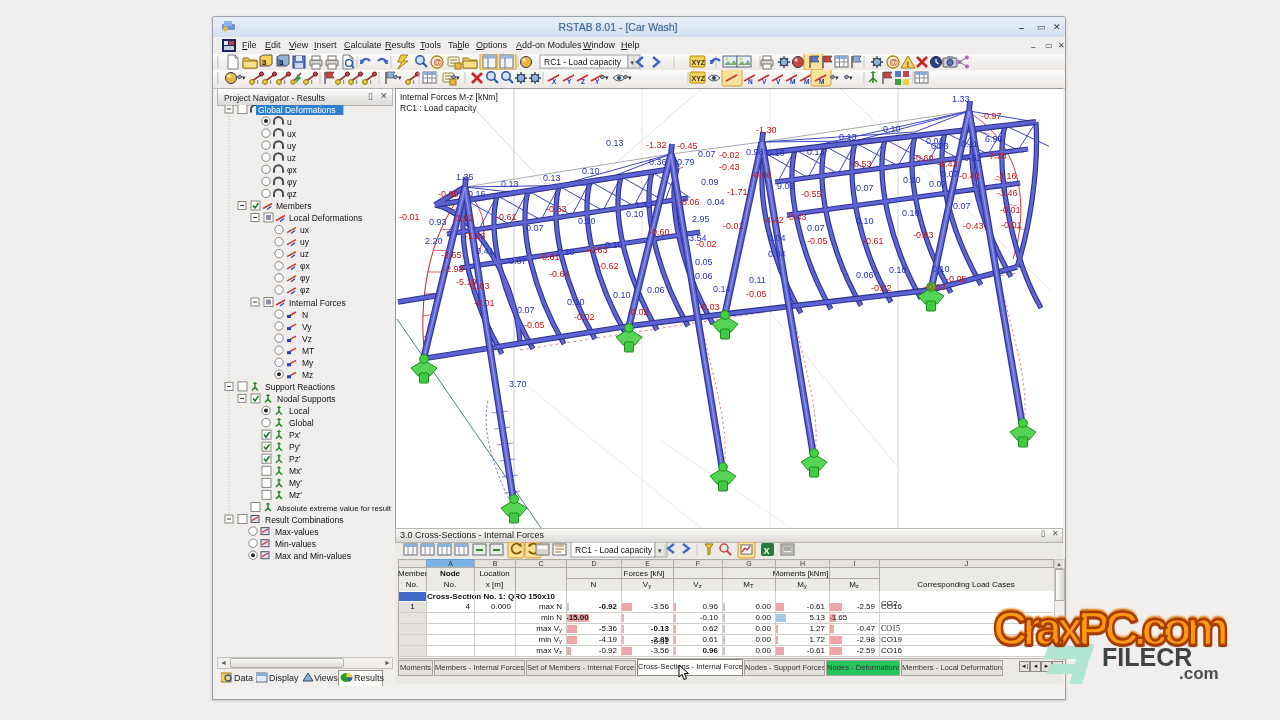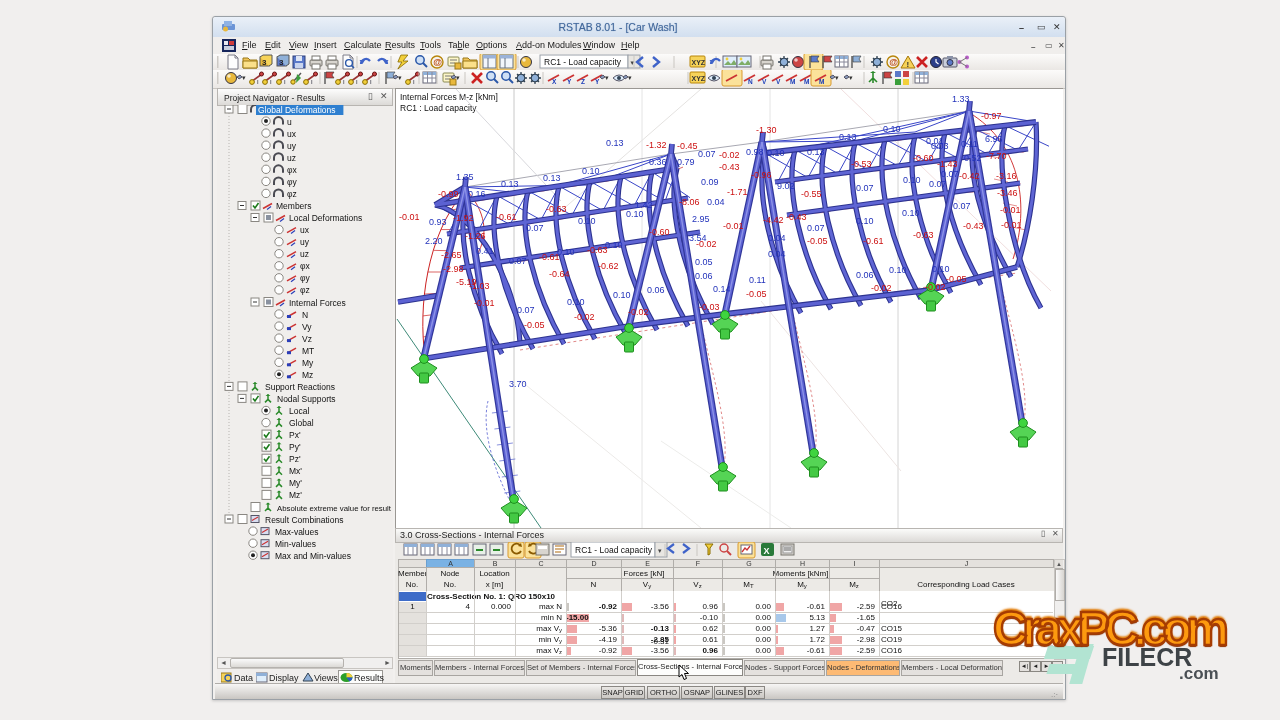--- a/index.html
+++ b/index.html
@@ -1157,7 +1157,7 @@
         <div class="abs" style="left:0;top:8px;width:655px;height:24px;background:#eceae6;border:1px solid #b0ada9;"></div>
         <div class="abs" style="left:0px;top:9px;width:28px;height:11px;text-align:center;font-size:8px;line-height:11px;overflow:hidden;">Member</div>
         <div class="abs" style="left:0px;top:20px;width:28px;height:11px;text-align:center;font-size:8px;line-height:11px;overflow:hidden;">No.</div>
-        <div class="abs" style="left:28px;top:9px;width:48px;height:11px;text-align:center;font-size:8px;line-height:11px;overflow:hidden;">Node</div>
+        <div class="abs" style="left:28px;top:9px;width:48px;height:11px;text-align:center;font-size:8px;line-height:11px;overflow:hidden;font-weight:bold;">Node</div>
         <div class="abs" style="left:28px;top:20px;width:48px;height:11px;text-align:center;font-size:8px;line-height:11px;overflow:hidden;">No.</div>
         <div class="abs" style="left:76px;top:9px;width:41px;height:11px;text-align:center;font-size:8px;line-height:11px;overflow:hidden;">Location</div>
         <div class="abs" style="left:76px;top:20px;width:41px;height:11px;text-align:center;font-size:8px;line-height:11px;overflow:hidden;">x [m]</div>

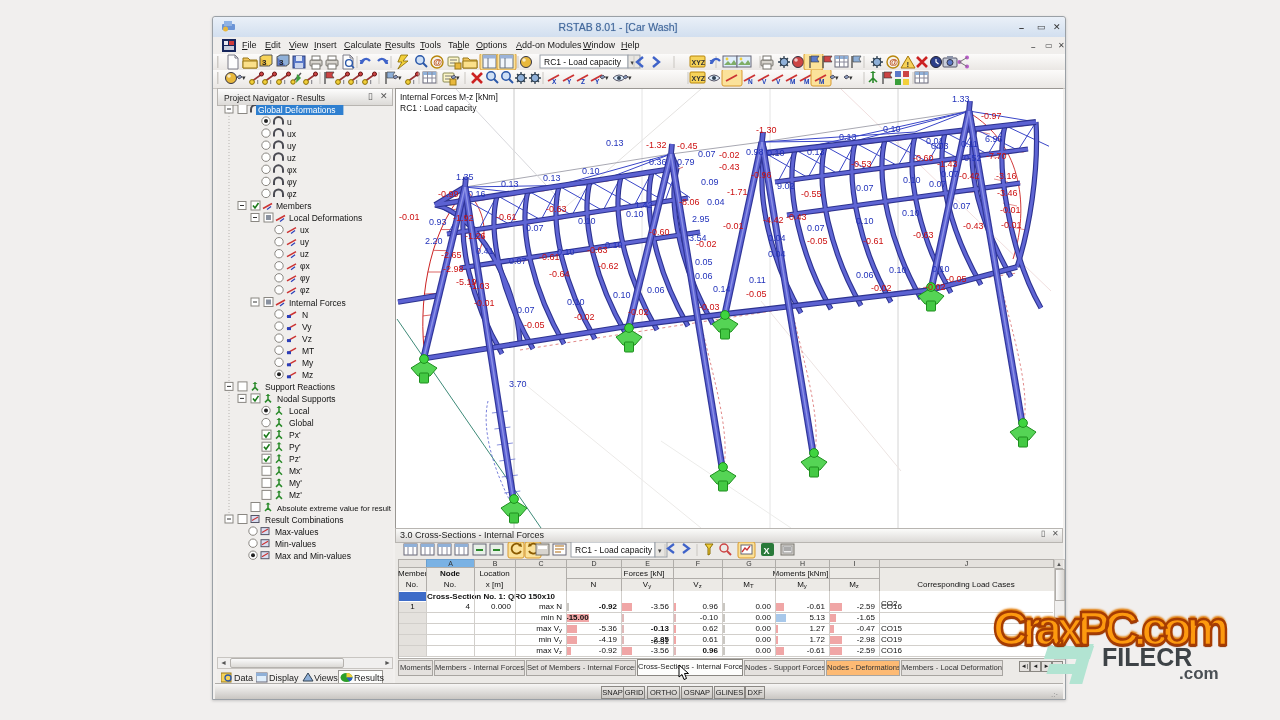--- a/index.html
+++ b/index.html
@@ -1222,7 +1222,7 @@
         <div class="abs" style="left:378px;top:55px;width:10px;height:8px;background:#a8c8ea;"></div>
         <div class="abs" style="left:377px;top:54px;width:50px;height:10px;text-align:right;line-height:10px;font-weight:normal;">5.13</div>
         <div class="abs" style="left:432px;top:55px;width:6px;height:8px;background:#f0a6a6;"></div>
-        <div class="abs" style="left:431px;top:54px;width:46px;height:10px;text-align:right;line-height:10px;font-weight:normal;">-1.65</div>
+        <div class="abs" style="left:431px;top:54px;width:46px;height:10px;text-align:left;line-height:10px;font-weight:normal;">-1.65</div>
         <div class="abs" style="left:483px;top:40px;height:10px;line-height:10px;">CO2</div>
         <div class="abs" style="left:1px;top:64px;width:654px;height:1px;background:#d2cfcb;"></div>
         <div class="abs" style="left:1px;top:65px;width:27px;height:10px;background:#e4e1dd;border-bottom:1px solid #c5c2be;text-align:center;line-height:10px;"></div>

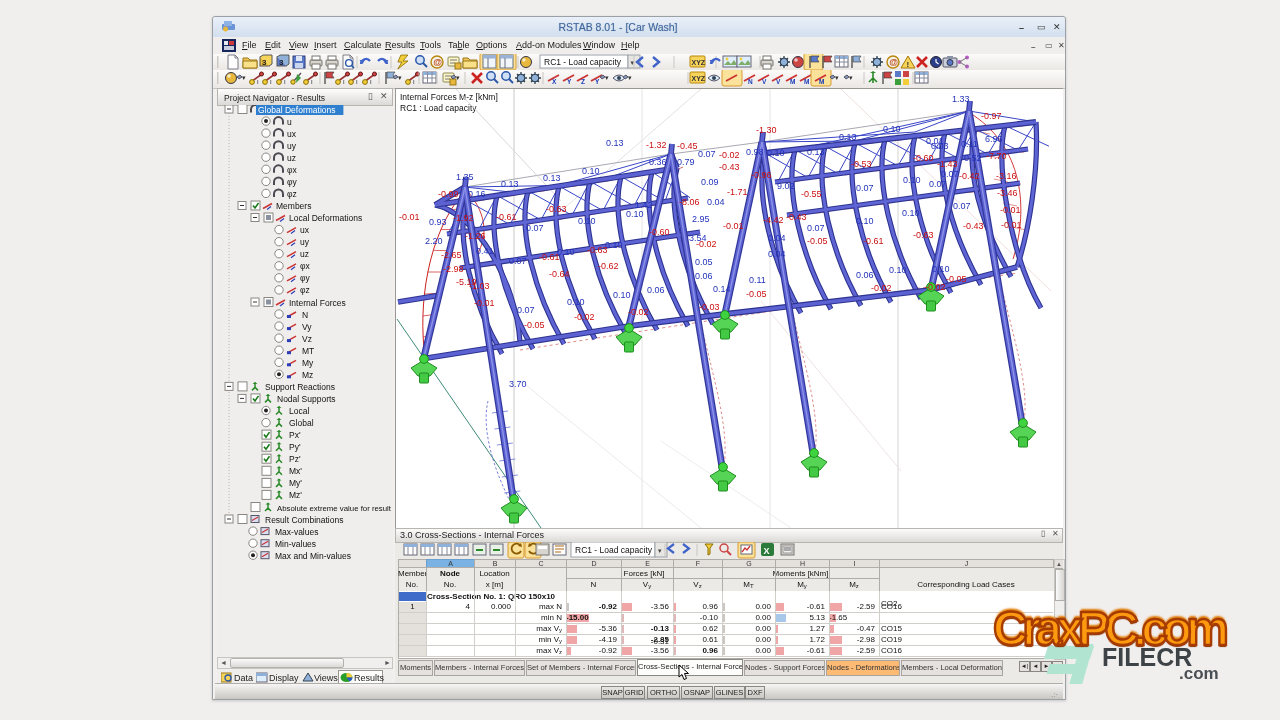--- a/index.html
+++ b/index.html
@@ -1241,7 +1241,7 @@
         <div class="abs" style="left:377px;top:65px;width:50px;height:10px;text-align:right;line-height:10px;font-weight:normal;">1.27</div>
         <div class="abs" style="left:432px;top:66px;width:4px;height:8px;background:#f0a6a6;"></div>
         <div class="abs" style="left:431px;top:65px;width:46px;height:10px;text-align:right;line-height:10px;font-weight:normal;">-0.47</div>
-        <div class="abs" style="left:483px;top:65px;height:10px;line-height:10px;">CO15</div>
+        <div class="abs" style="left:483px;top:65px;height:10px;line-height:10px;font-family:Liberation Serif, serif;">CO15</div>
         <div class="abs" style="left:1px;top:75px;width:654px;height:1px;background:#d2cfcb;"></div>
         <div class="abs" style="left:1px;top:76px;width:27px;height:10px;background:#e4e1dd;border-bottom:1px solid #c5c2be;text-align:center;line-height:10px;"></div>
         <div class="abs" style="left:28px;top:76px;width:44px;height:10px;text-align:right;line-height:10px;"></div>

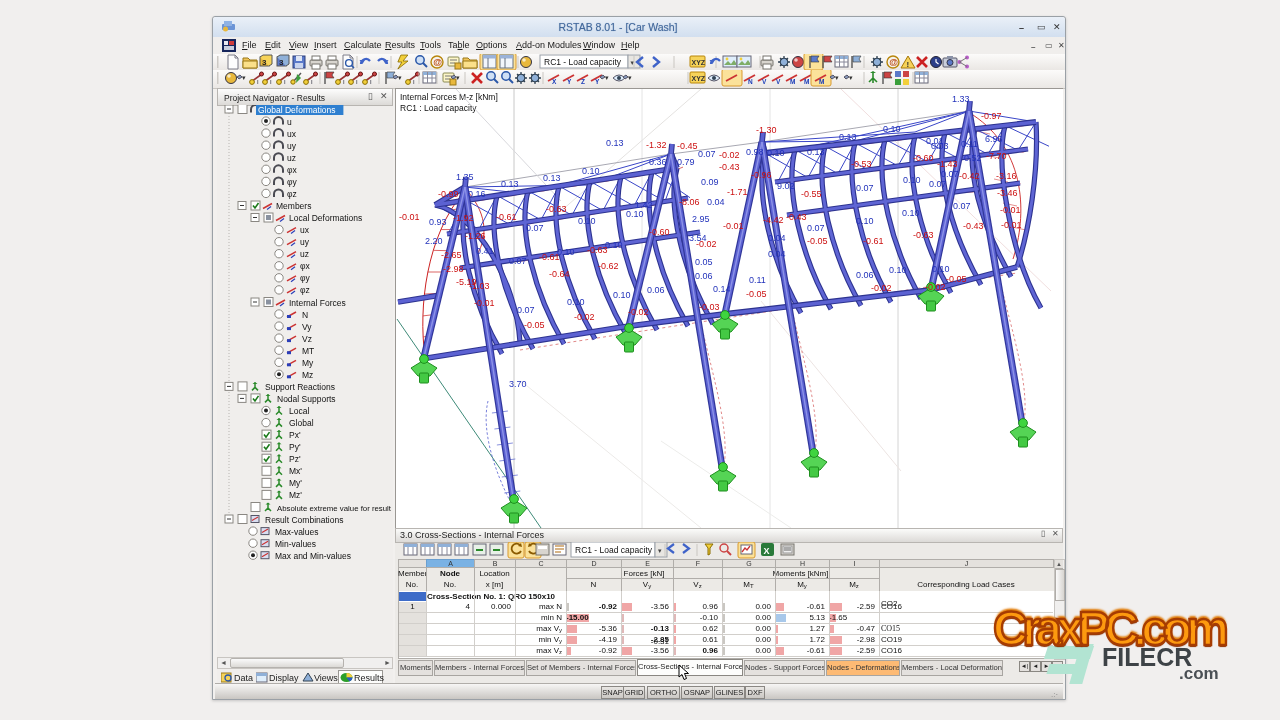--- a/index.html
+++ b/index.html
@@ -1304,7 +1304,7 @@
         <div class="abs" style="left:131px;top:1px;width:108px;height:12px;background:#e4e1de;border:1px solid #a8a5a1;text-align:center;overflow:hidden;white-space:nowrap;font-size:7.6px;padding-top:1.5px;color:#333;">Set of Members - Internal Forces</div>
         <div class="abs" style="left:242px;top:0;width:104px;height:13px;background:#fdfdfc;border:1px solid #8a8782;border-top:1px solid #8a8782;text-align:center;overflow:hidden;white-space:nowrap;font-size:7.6px;padding-top:1.5px;">Cross-Sections - Internal Forces</div>
         <div class="abs" style="left:349px;top:1px;width:79px;height:12px;background:#e4e1de;border:1px solid #a8a5a1;text-align:center;overflow:hidden;white-space:nowrap;font-size:7.6px;padding-top:1.5px;color:#333;">Nodes - Support Forces</div>
-        <div class="abs" style="left:431px;top:1px;width:72px;height:12px;background:#fdba74;border:1px solid #a8a5a1;text-align:center;overflow:hidden;white-space:nowrap;font-size:7.6px;padding-top:1.5px;color:#333;">Nodes - Deformations</div>
+        <div class="abs" style="left:431px;top:1px;width:72px;height:12px;background:#22c55e;border:1px solid #a8a5a1;text-align:center;overflow:hidden;white-space:nowrap;font-size:7.6px;padding-top:1.5px;color:#333;">Nodes - Deformations</div>
         <div class="abs" style="left:506px;top:1px;width:100px;height:12px;background:#e4e1de;border:1px solid #a8a5a1;text-align:center;overflow:hidden;white-space:nowrap;font-size:7.6px;padding-top:1.5px;color:#333;">Members - Local Deformations</div>
         <div class="abs" style="left:624px;top:2px;width:9px;height:9px;border:1px solid #8a8782;background:#e4e1de;font-size:6px;text-align:center;line-height:9px;color:#222;">◄|</div>
         <div class="abs" style="left:635px;top:2px;width:9px;height:9px;border:1px solid #8a8782;background:#e4e1de;font-size:6px;text-align:center;line-height:9px;color:#222;">◄</div>

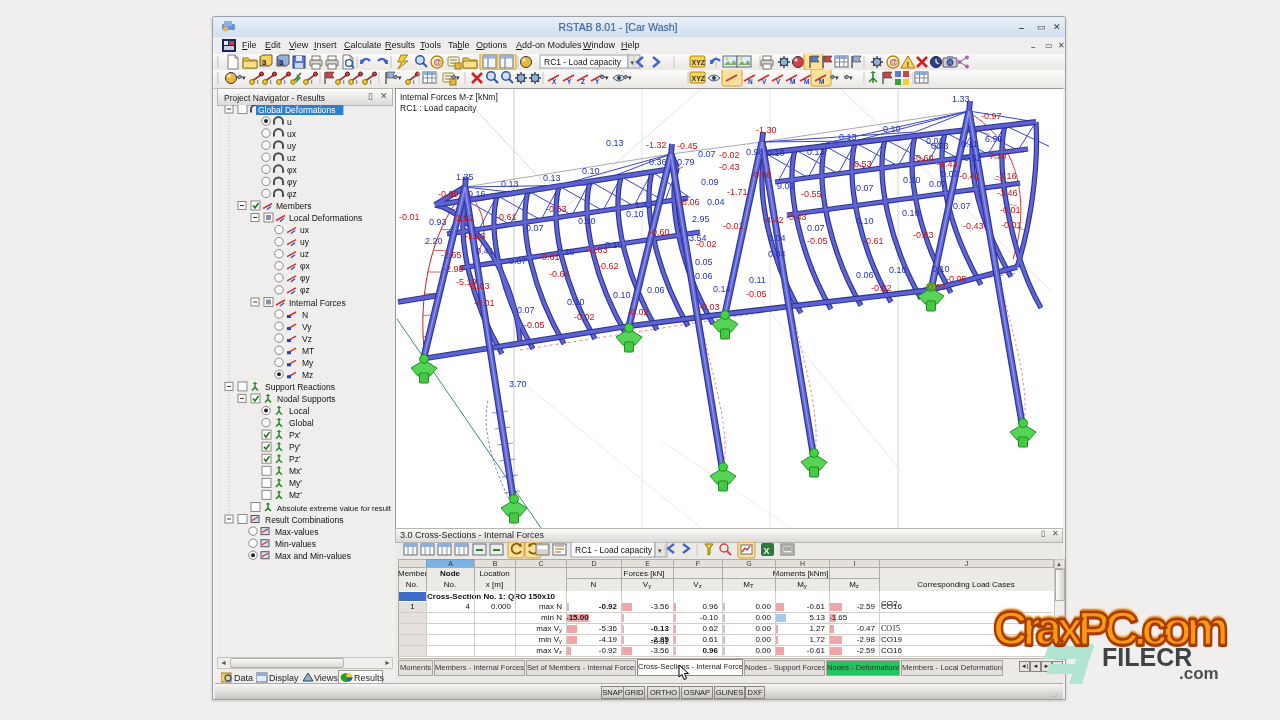--- a/index.html
+++ b/index.html
@@ -1312,15 +1312,6 @@
         <div class="abs" style="left:657px;top:2px;width:9px;height:9px;border:1px solid #8a8782;background:#e4e1de;font-size:6px;text-align:center;line-height:9px;color:#222;">►|</div>
       </div>
     </div>
-    <div class="abs" style="left:2px;top:666px;width:848px;height:15px;background:linear-gradient(#f7f6f5,#c9c6c2);border-top:1px solid #b0ada9;font-size:8px;color:#222;">
-      <div class="abs" style="left:386px;top:2px;width:21px;height:11px;background:linear-gradient(#e8e6e3,#cbc8c4);border:1px solid #8a8783;text-align:center;line-height:11px;font-size:7.5px;color:#222;">SNAP</div>
-      <div class="abs" style="left:408px;top:2px;width:20px;height:11px;background:linear-gradient(#e8e6e3,#cbc8c4);border:1px solid #8a8783;text-align:center;line-height:11px;font-size:7.5px;color:#222;">GRID</div>
-      <div class="abs" style="left:432px;top:2px;width:31px;height:11px;background:linear-gradient(#e8e6e3,#cbc8c4);border:1px solid #8a8783;text-align:center;line-height:11px;font-size:7.5px;color:#222;">ORTHO</div>
-      <div class="abs" style="left:466px;top:2px;width:30px;height:11px;background:linear-gradient(#e8e6e3,#cbc8c4);border:1px solid #8a8783;text-align:center;line-height:11px;font-size:7.5px;color:#222;">OSNAP</div>
-      <div class="abs" style="left:499px;top:2px;width:29px;height:11px;background:linear-gradient(#e8e6e3,#cbc8c4);border:1px solid #8a8783;text-align:center;line-height:11px;font-size:7.5px;color:#222;">GLINES</div>
-      <div class="abs" style="left:530px;top:2px;width:18px;height:11px;background:linear-gradient(#e8e6e3,#cbc8c4);border:1px solid #8a8783;text-align:center;line-height:11px;font-size:7.5px;color:#222;">DXF</div>
-      <div class="abs" style="left:836px;top:6px;color:#888;font-size:8px;">.:·</div>
-    </div>
   </div>
 <div class="abs" style="left:990px;top:598px;width:290px;height:100px;z-index:50;">
   <div class="abs" style="left:56px;top:48px;width:46px;height:13px;background:#b2e4d2;transform:skewX(-18deg);"></div>

